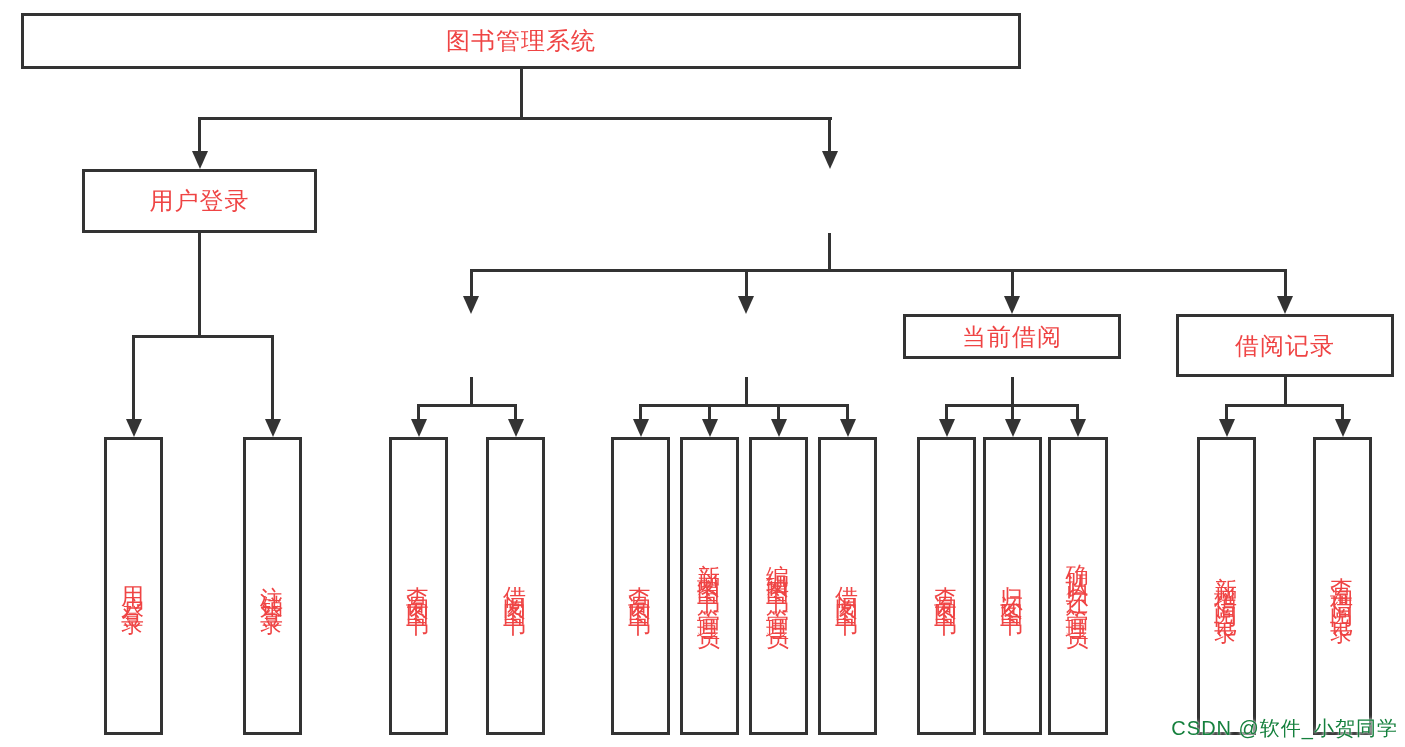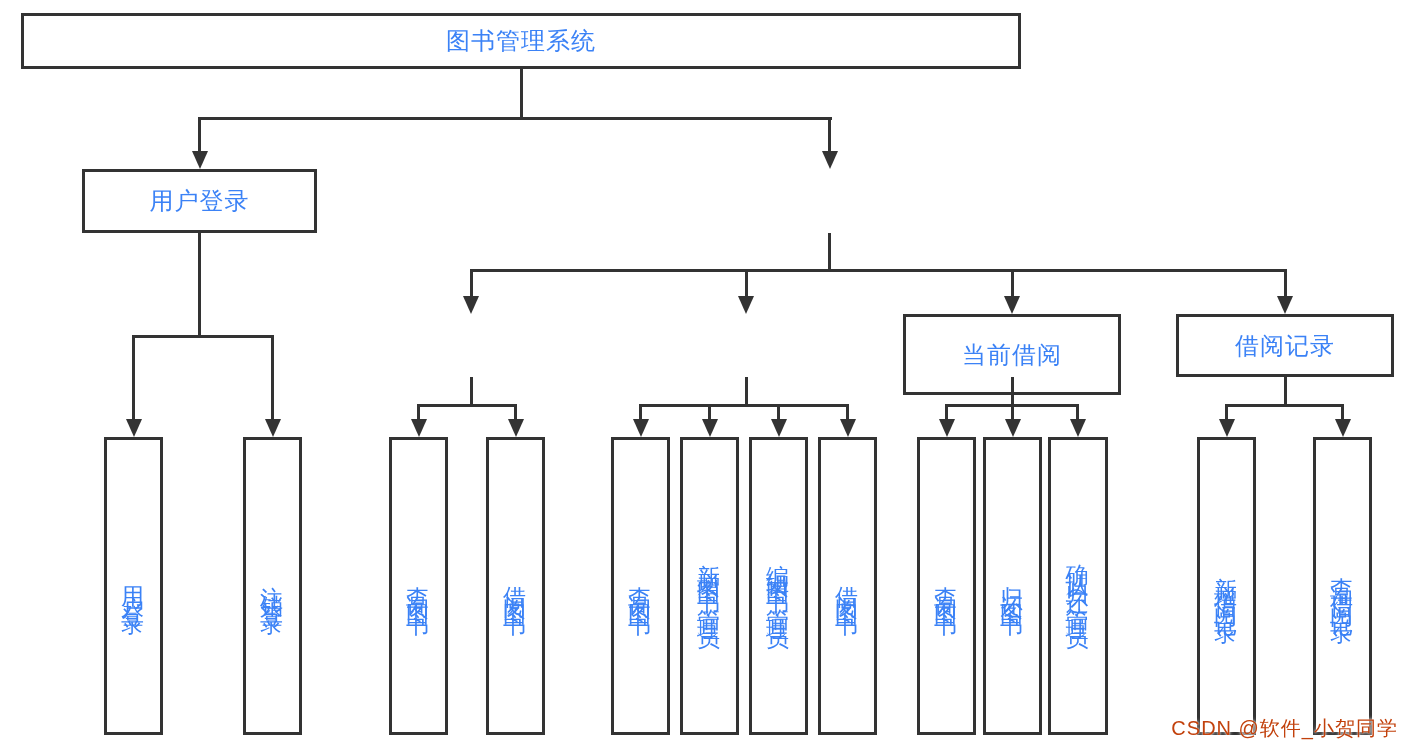--- a/index.html
+++ b/index.html
@@ -16,7 +16,7 @@
     box-sizing: border-box;
     background: #ffffff;
     border: 3px solid #333333;
-    color: #3b82f6;
+    color: #ef4444;
     display: flex;
     align-items: center;
     justify-content: center;

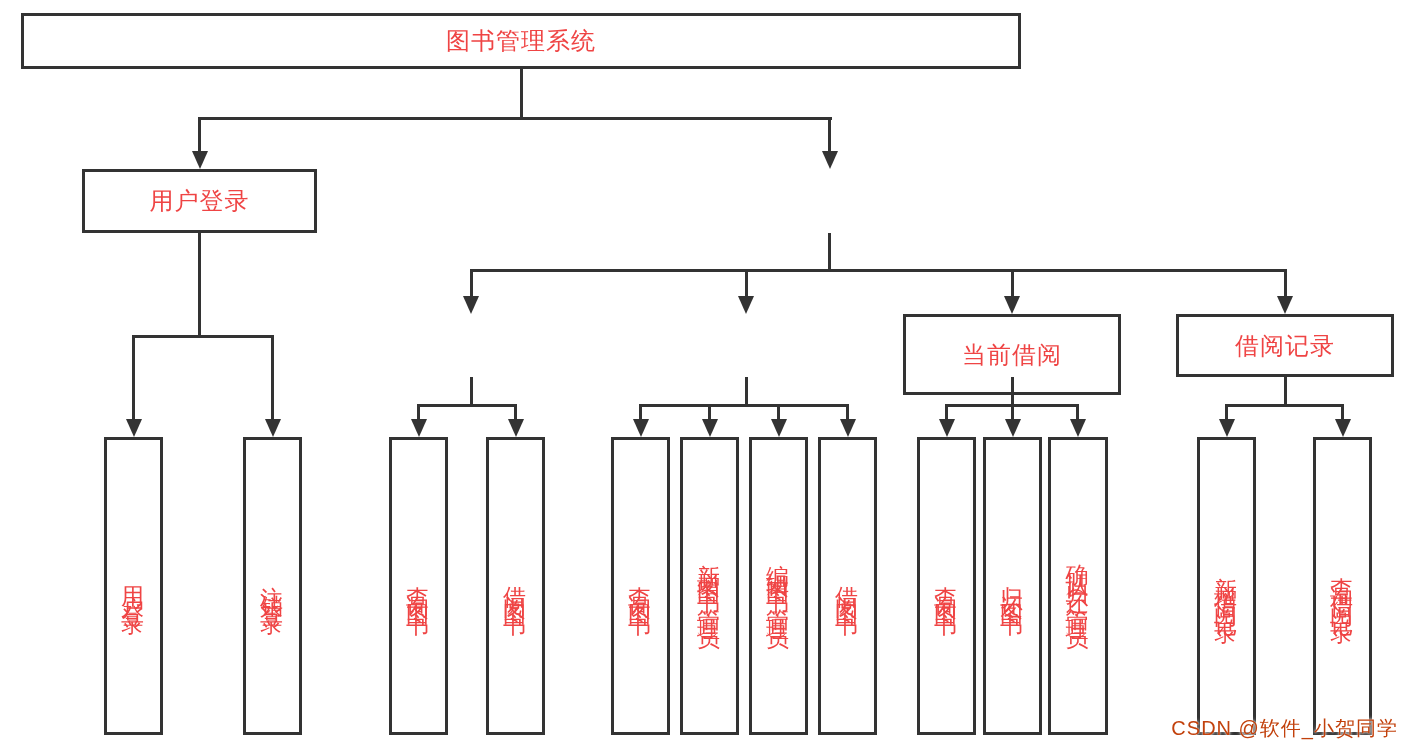--- a/index.html
+++ b/index.html
@@ -99,7 +99,7 @@
     <div class="arrow" style="left:1277px;  top:296px;"></div>
   </div>
 
-  <div class="box" style="left:903px;  top:314px; width:218px; height:81px;">
+  <div class="box" style="left:903px;  top:314px; width:218px; height:45px;">
     <span>当前借阅</span>
   </div>
   <div class="box" style="left:1176px; top:314px; width:218px; height:63px;">

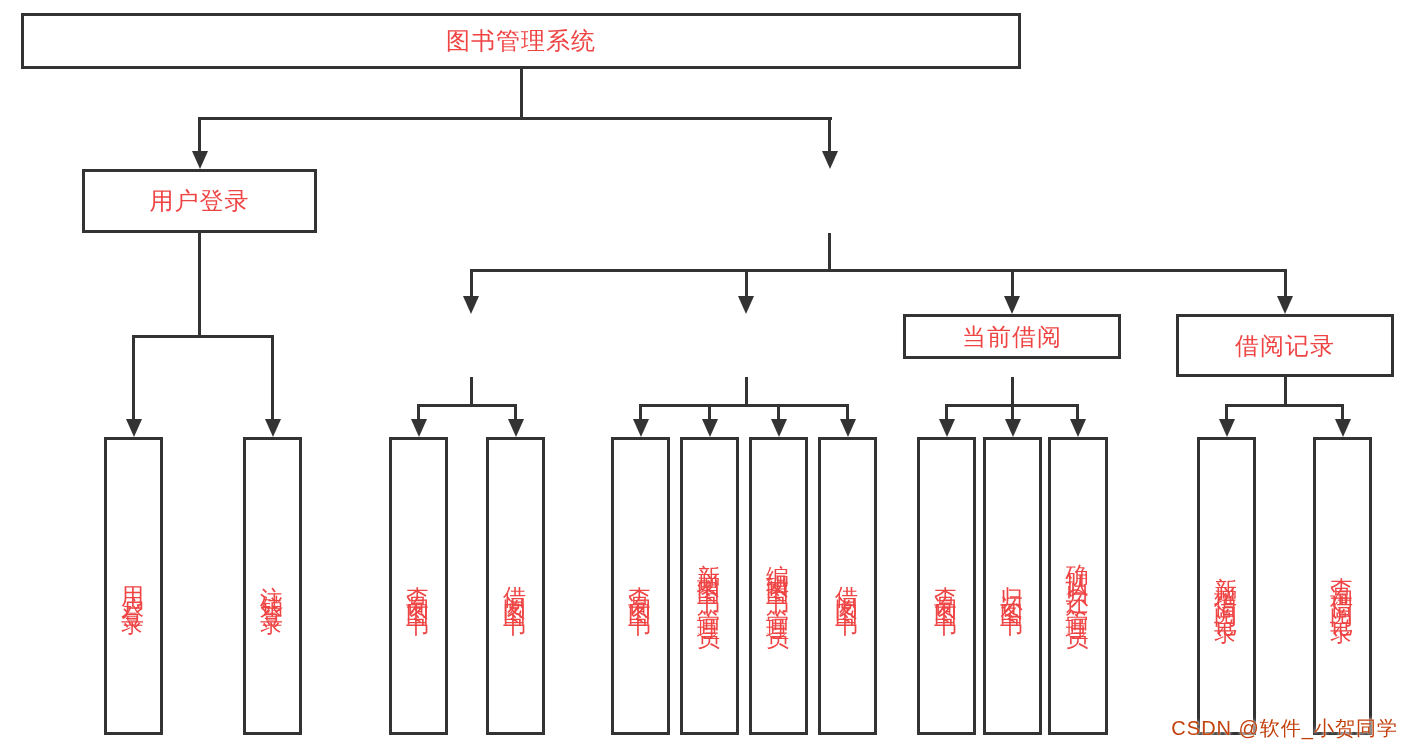--- a/index.html
+++ b/index.html
@@ -48,7 +48,7 @@
     right: 7px;
     bottom: 5px;
     font-size: 20px;
-    color: #c2410c;
+    color: #15803d;
     letter-spacing: 1px;
     text-shadow: 0 0 2px #ffffff, 0 0 4px #ffffff;
     z-index: 5;

